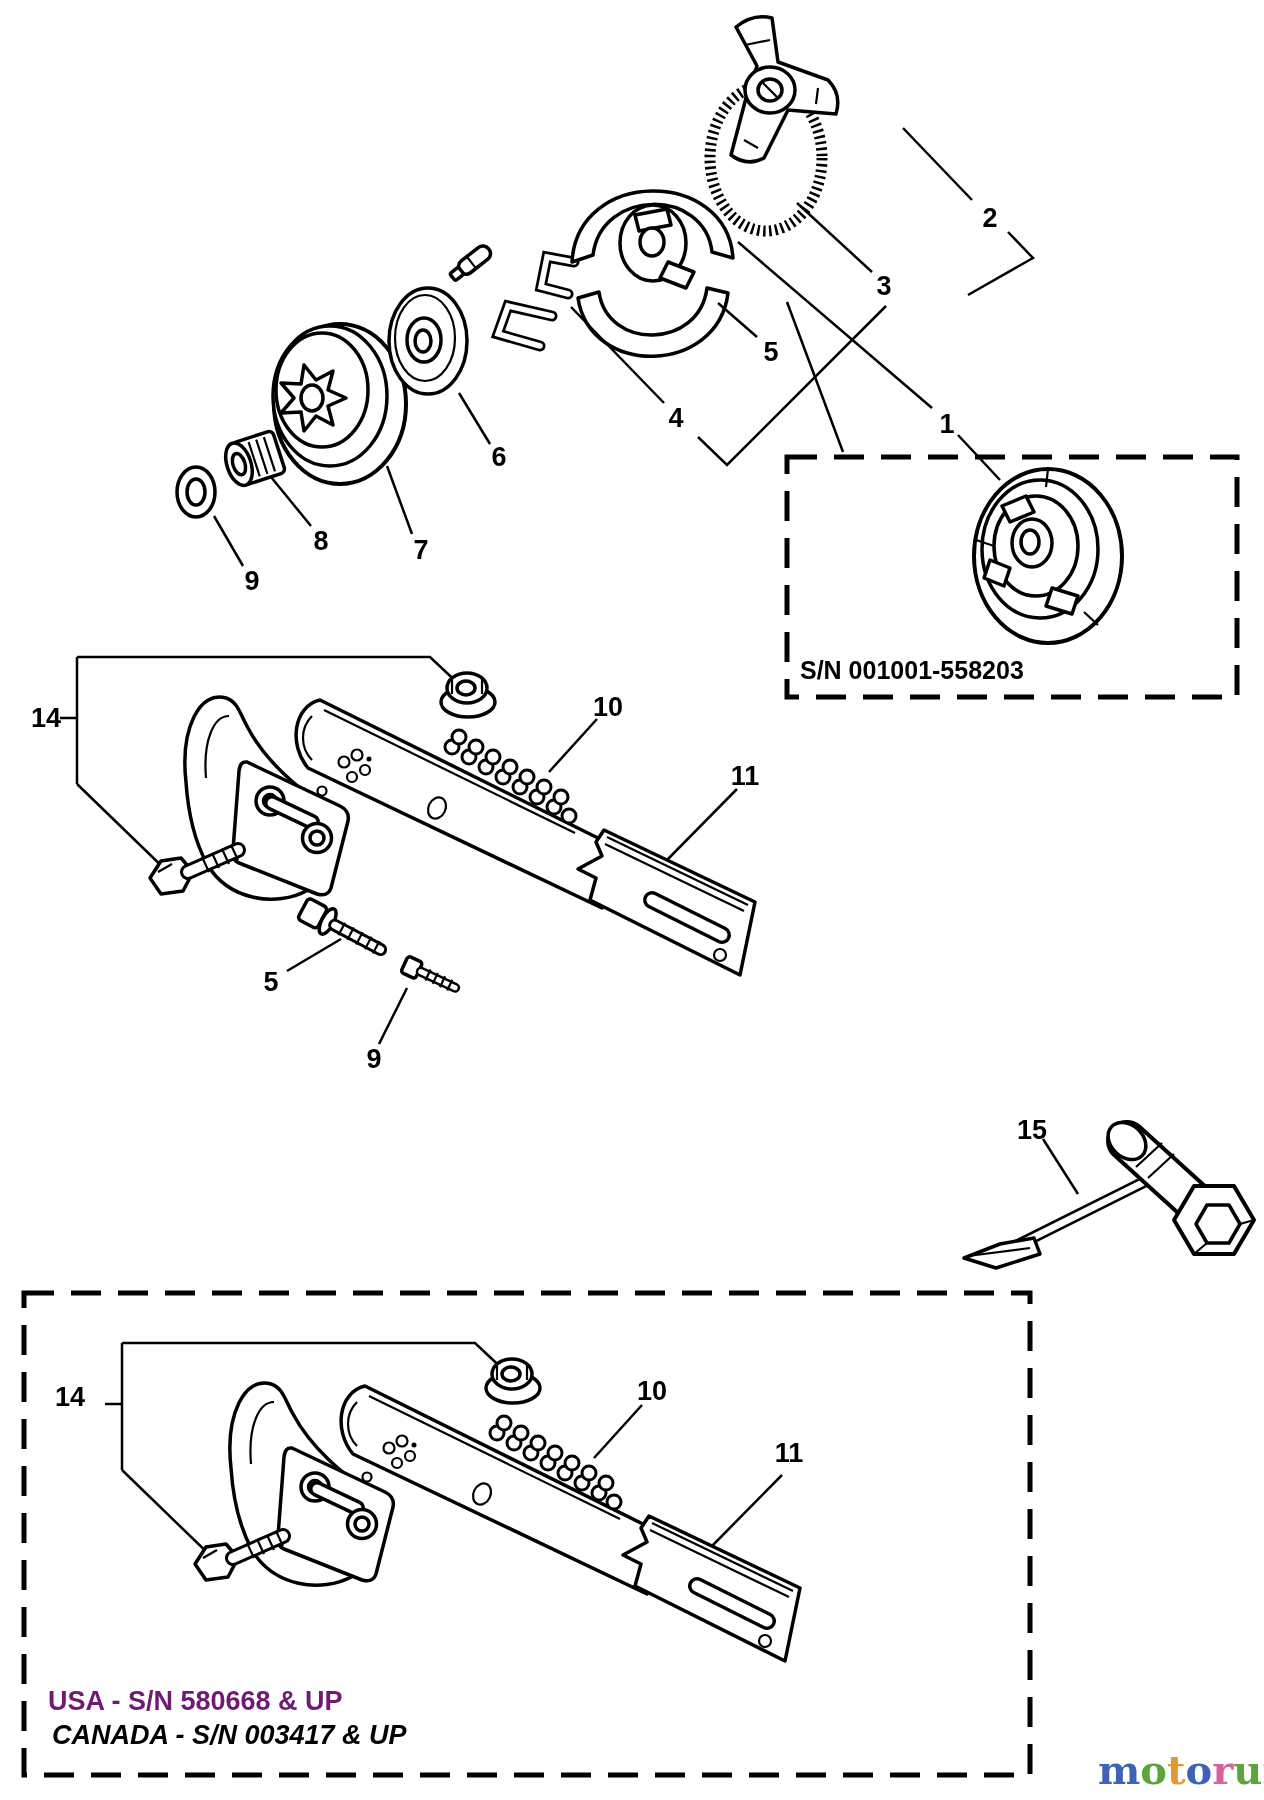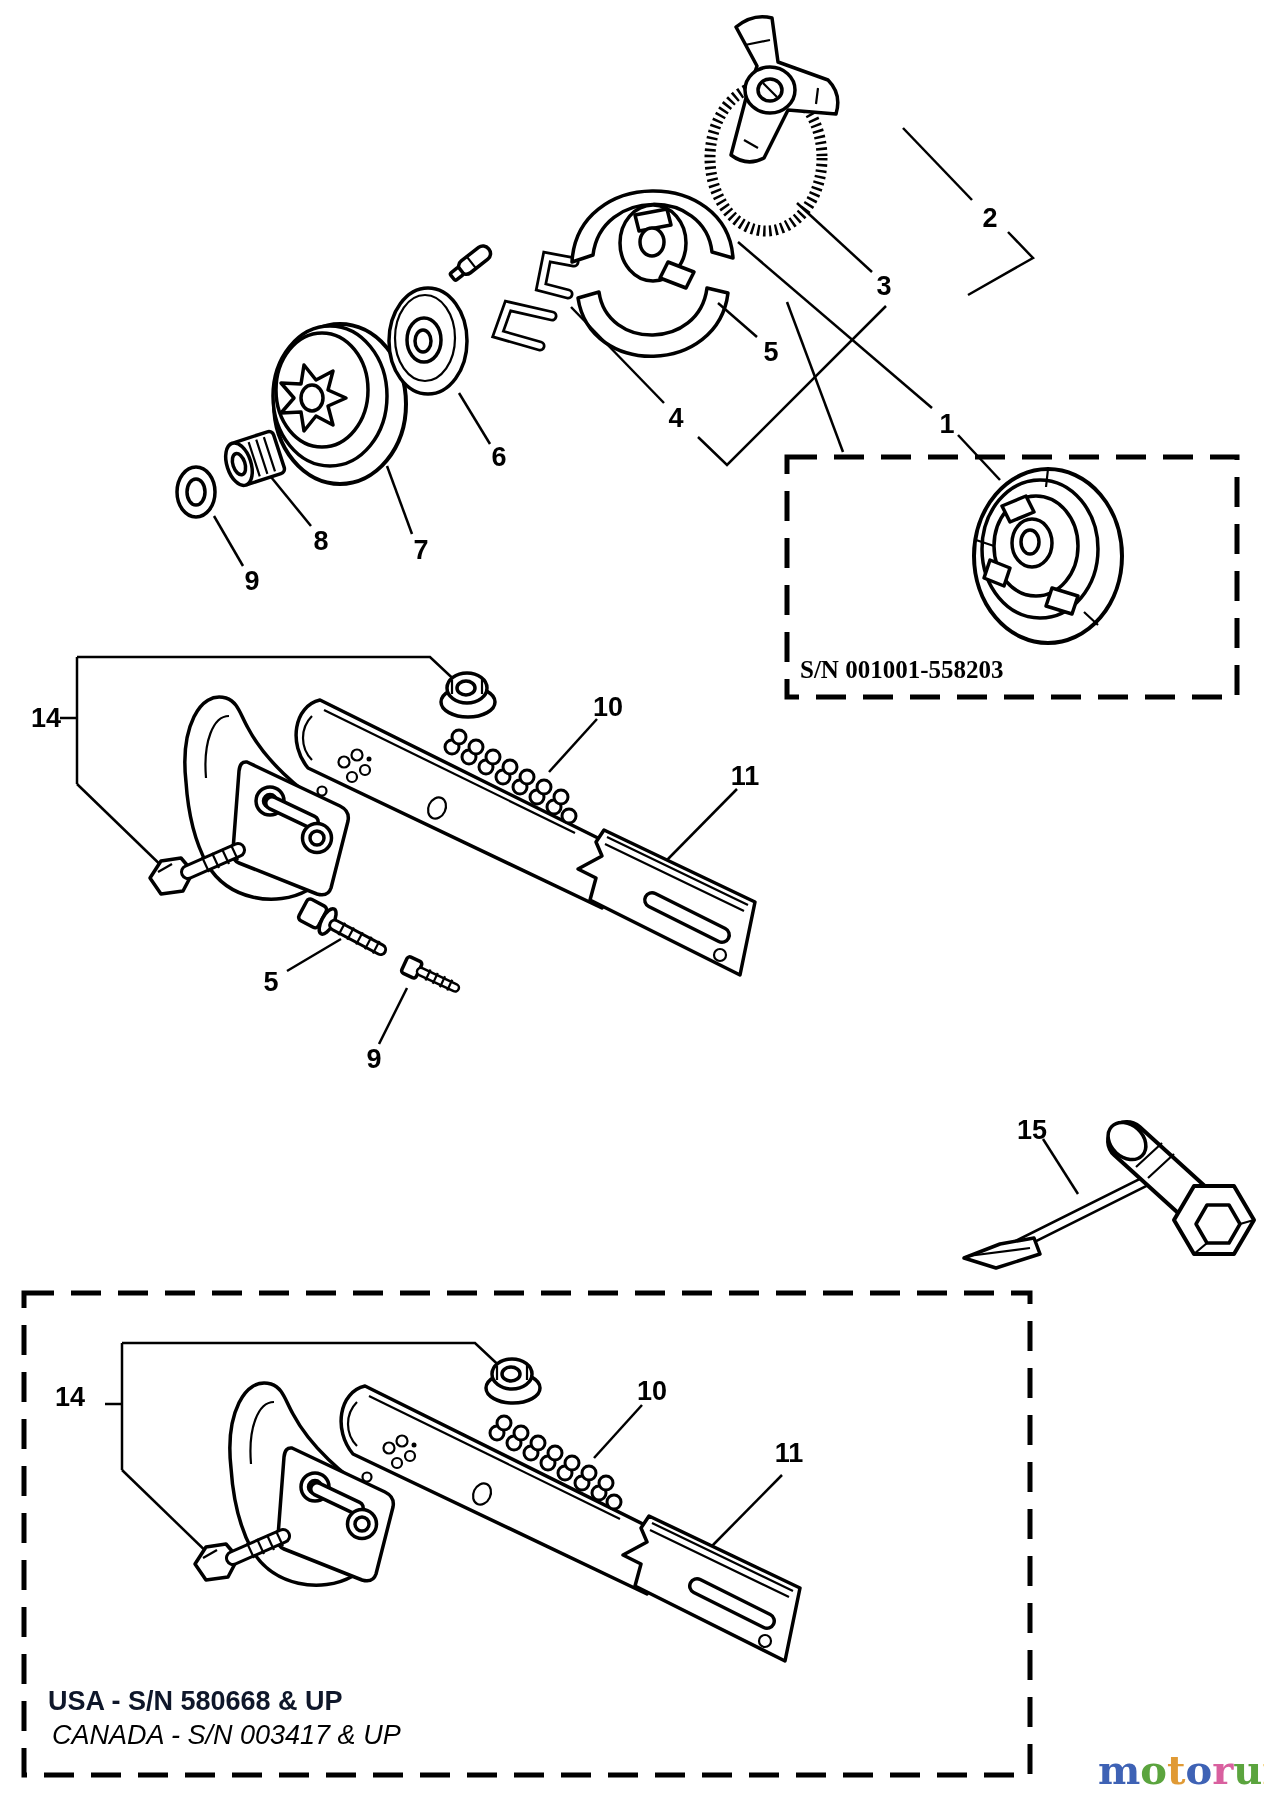--- a/index.html
+++ b/index.html
@@ -21,7 +21,7 @@
 
   .plabel{position:absolute;transform:translate(-50%,-50%);
           font-weight:bold;font-size:27px;color:#000;white-space:nowrap;}
-  .sn-text{position:absolute;left:800px;top:656px;font-weight:bold;font-size:25px;color:#000;white-space:nowrap;font-family:Liberation Serif, serif;}
+  .sn-text{position:absolute;left:800px;top:656px;font-weight:bold;font-size:25px;color:#000;white-space:nowrap;}
   .usa-text{position:absolute;left:48px;top:1686px;font-weight:bold;font-size:27px;color:#0f172a;white-space:nowrap;}
   .canada-text{position:absolute;left:52px;top:1720px;font-weight:normal;font-style:italic;font-size:27px;color:#000;white-space:nowrap;}
   .watermark{position:absolute;left:1098px;top:1750px;font-family:"DejaVu Serif","Liberation Serif",serif;

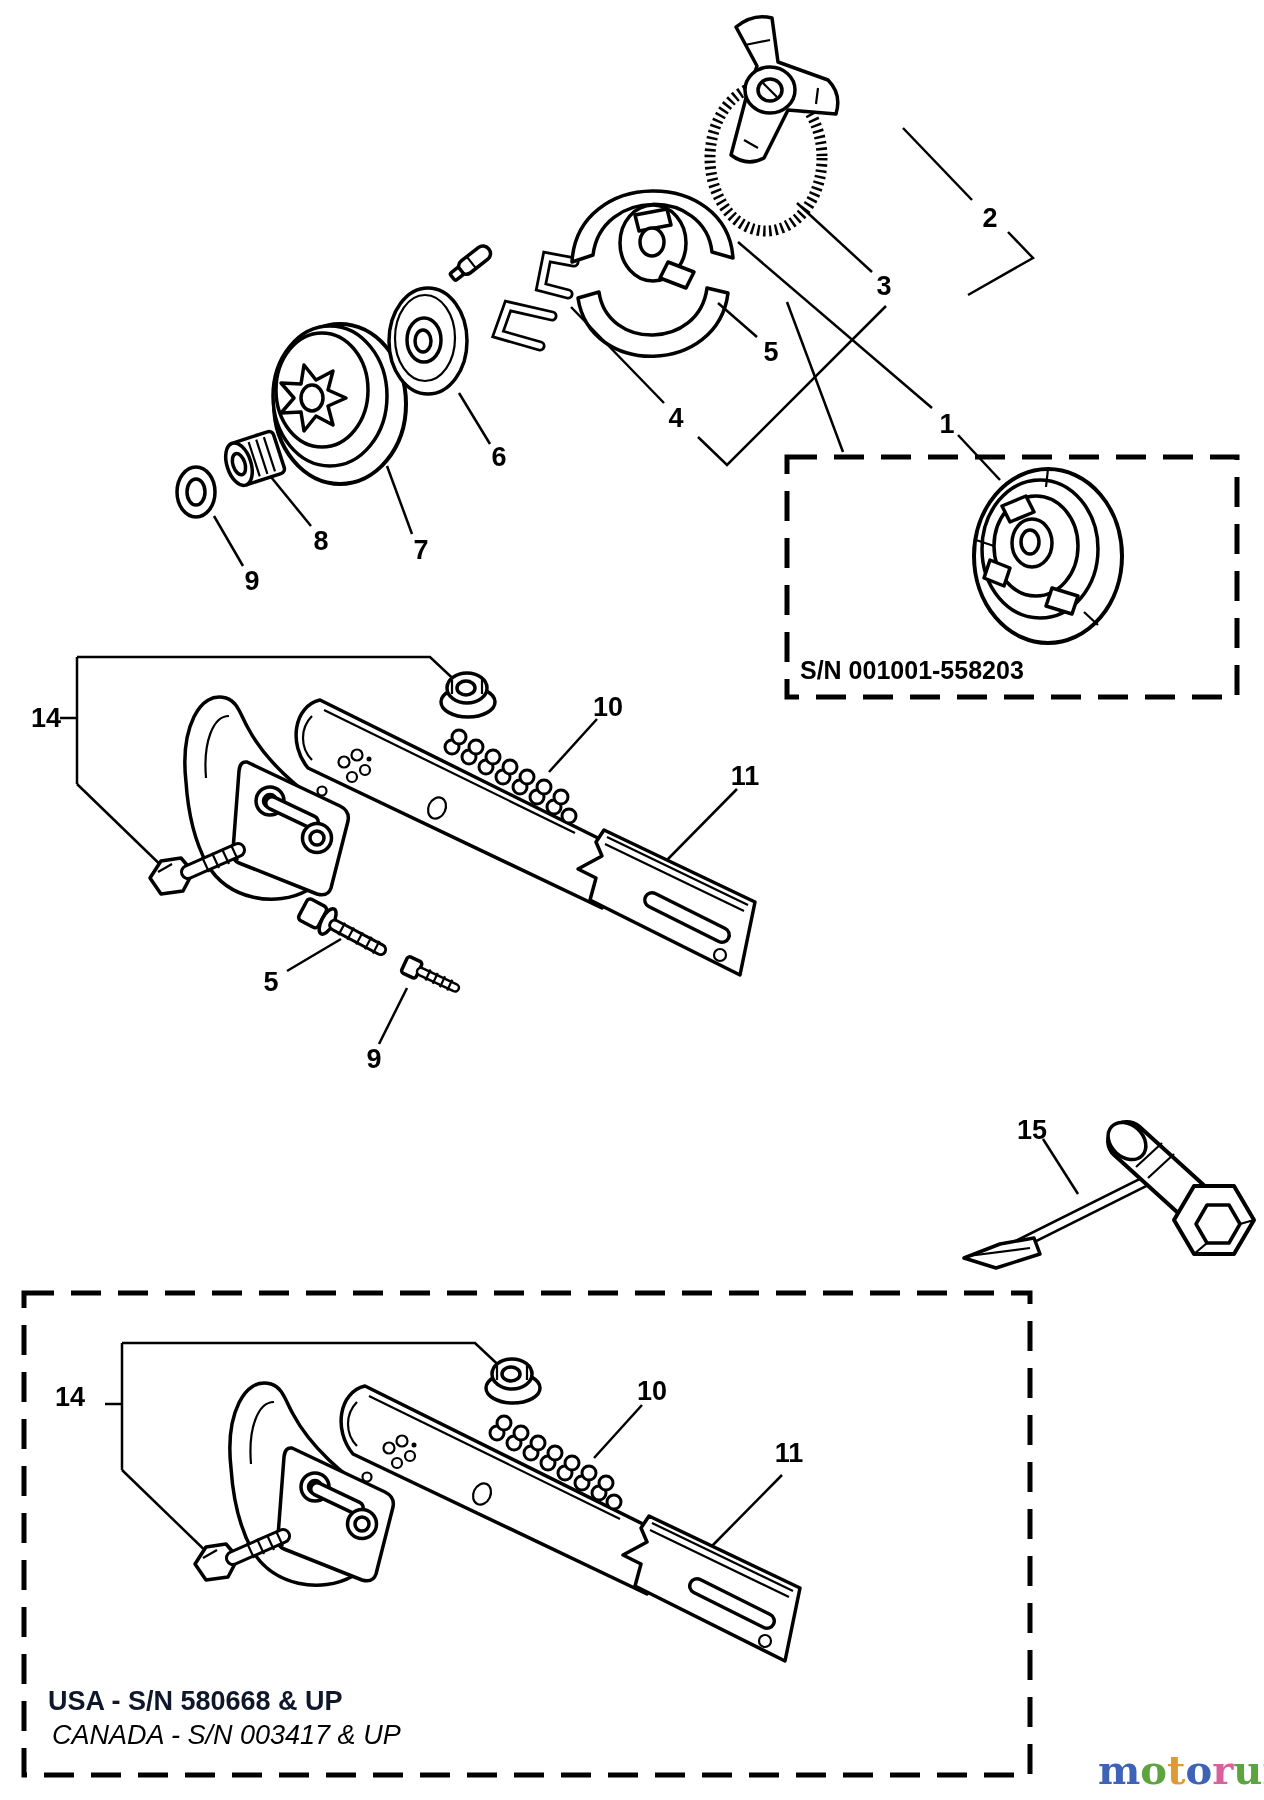--- a/index.html
+++ b/index.html
@@ -22,7 +22,7 @@
   .plabel{position:absolute;transform:translate(-50%,-50%);
           font-weight:bold;font-size:27px;color:#000;white-space:nowrap;}
   .sn-text{position:absolute;left:800px;top:656px;font-weight:bold;font-size:25px;color:#000;white-space:nowrap;}
-  .usa-text{position:absolute;left:48px;top:1686px;font-weight:bold;font-size:27px;color:#0f172a;white-space:nowrap;}
+  .usa-text{position:absolute;left:48px;top:1686px;font-weight:bold;font-size:27px;color:#701a75;white-space:nowrap;}
   .canada-text{position:absolute;left:52px;top:1720px;font-weight:normal;font-style:italic;font-size:27px;color:#000;white-space:nowrap;}
   .watermark{position:absolute;left:1098px;top:1750px;font-family:"DejaVu Serif","Liberation Serif",serif;
              font-weight:bold;font-size:40px;line-height:40px;white-space:nowrap;}

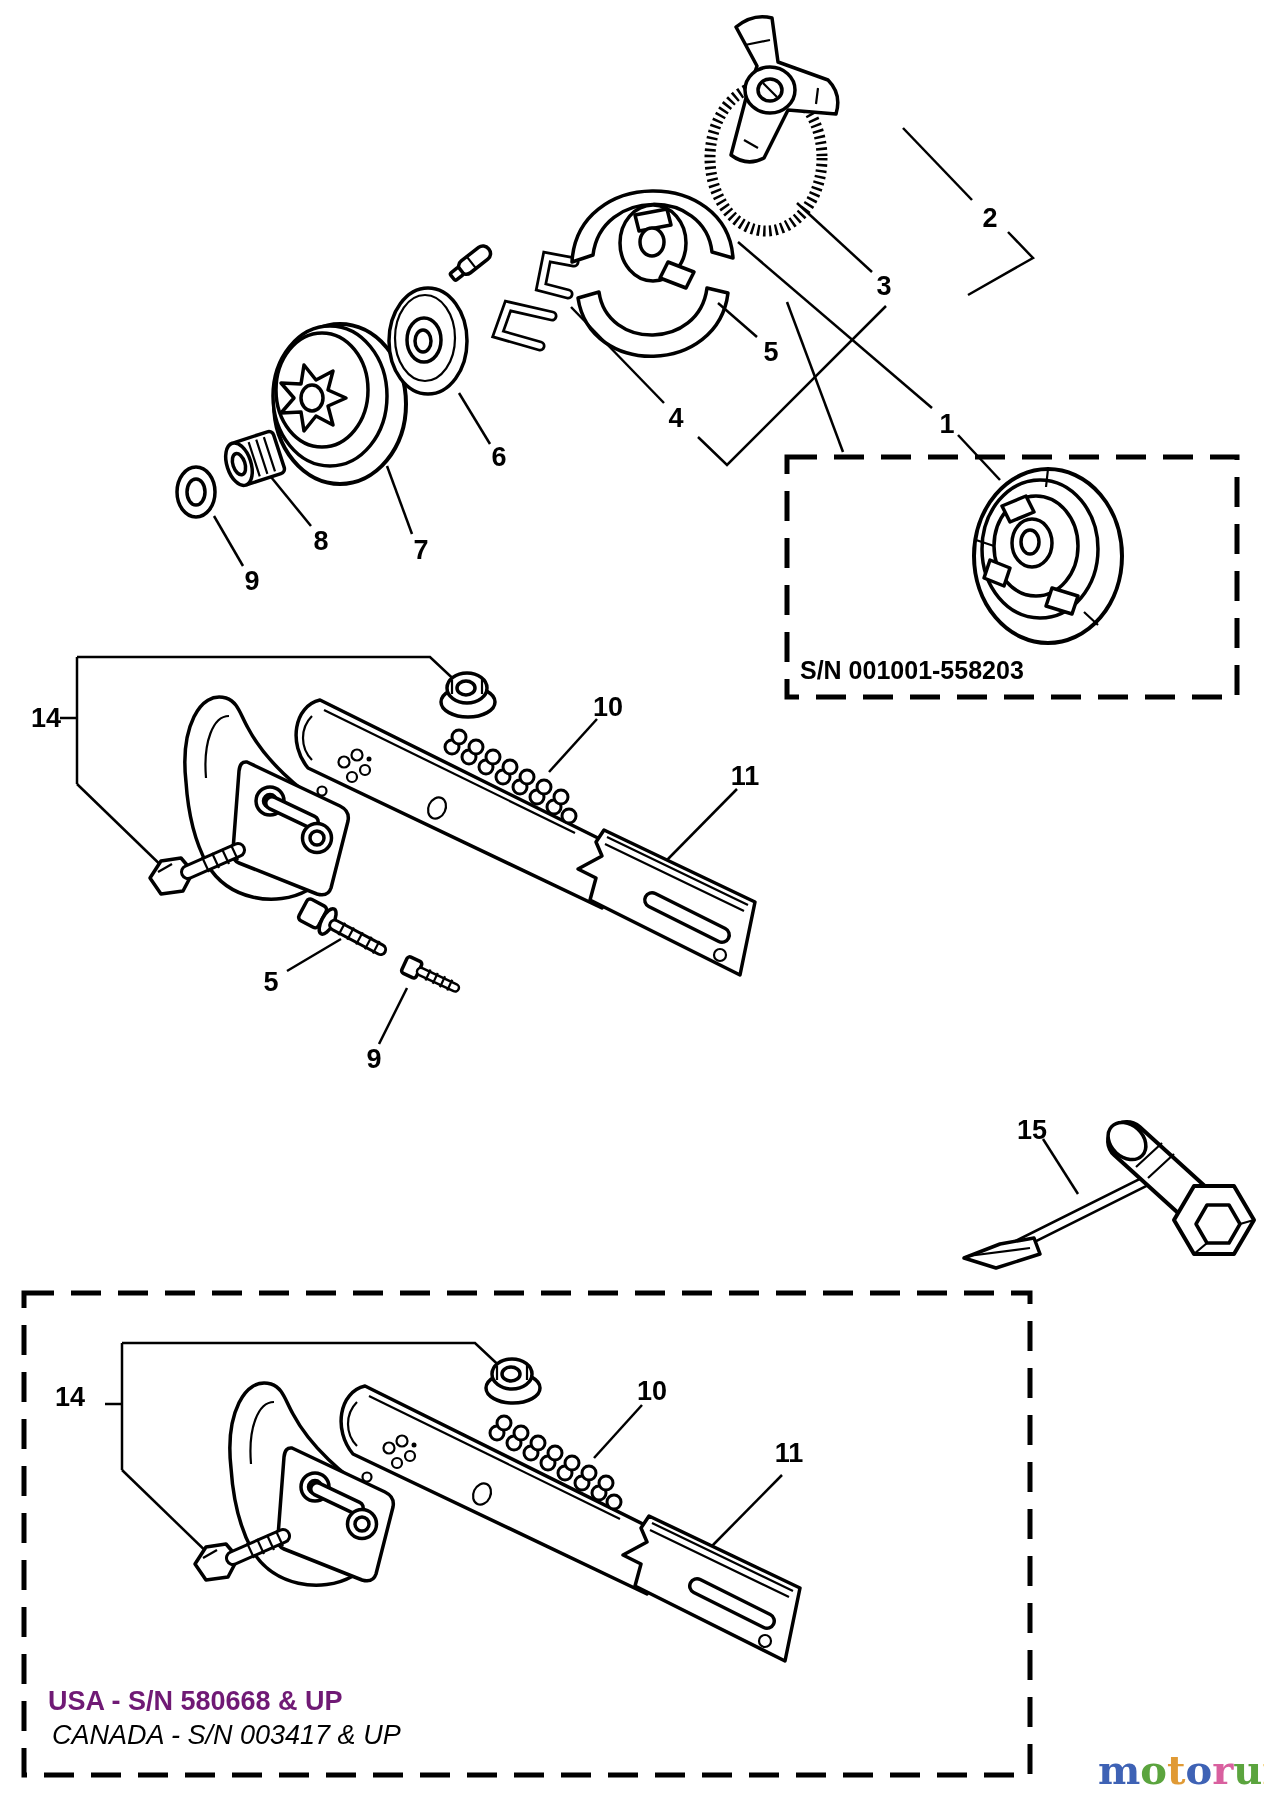--- a/index.html
+++ b/index.html
@@ -23,7 +23,7 @@
           font-weight:bold;font-size:27px;color:#000;white-space:nowrap;}
   .sn-text{position:absolute;left:800px;top:656px;font-weight:bold;font-size:25px;color:#000;white-space:nowrap;}
   .usa-text{position:absolute;left:48px;top:1686px;font-weight:bold;font-size:27px;color:#701a75;white-space:nowrap;}
-  .canada-text{position:absolute;left:52px;top:1720px;font-weight:normal;font-style:italic;font-size:27px;color:#000;white-space:nowrap;}
+  .canada-text{position:absolute;left:52px;top:1720px;font-weight:bold;font-style:italic;font-size:27px;color:#000;white-space:nowrap;}
   .watermark{position:absolute;left:1098px;top:1750px;font-family:"DejaVu Serif","Liberation Serif",serif;
              font-weight:bold;font-size:40px;line-height:40px;white-space:nowrap;}
 </style>

